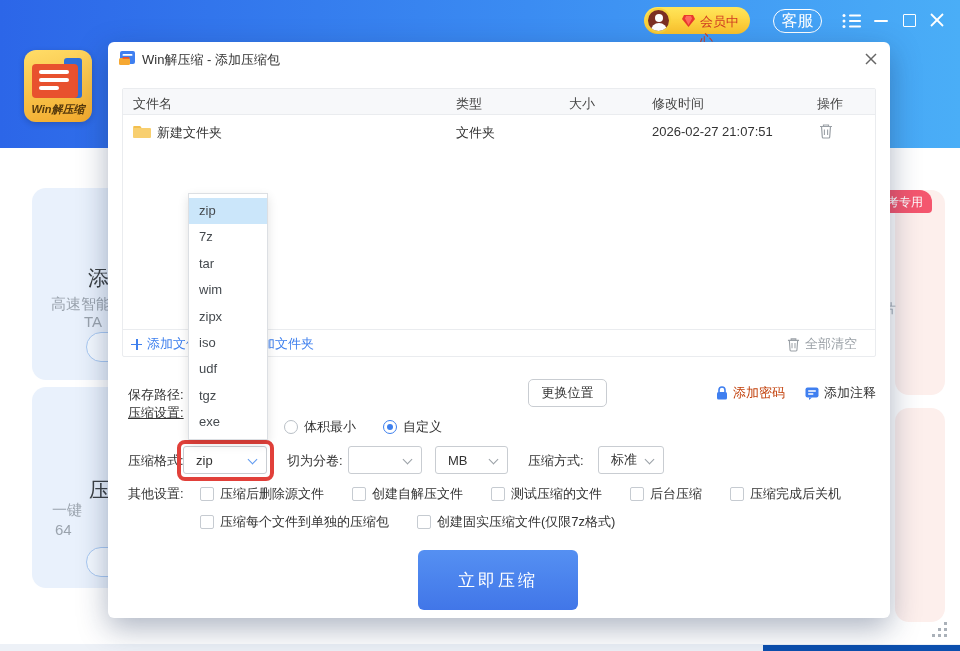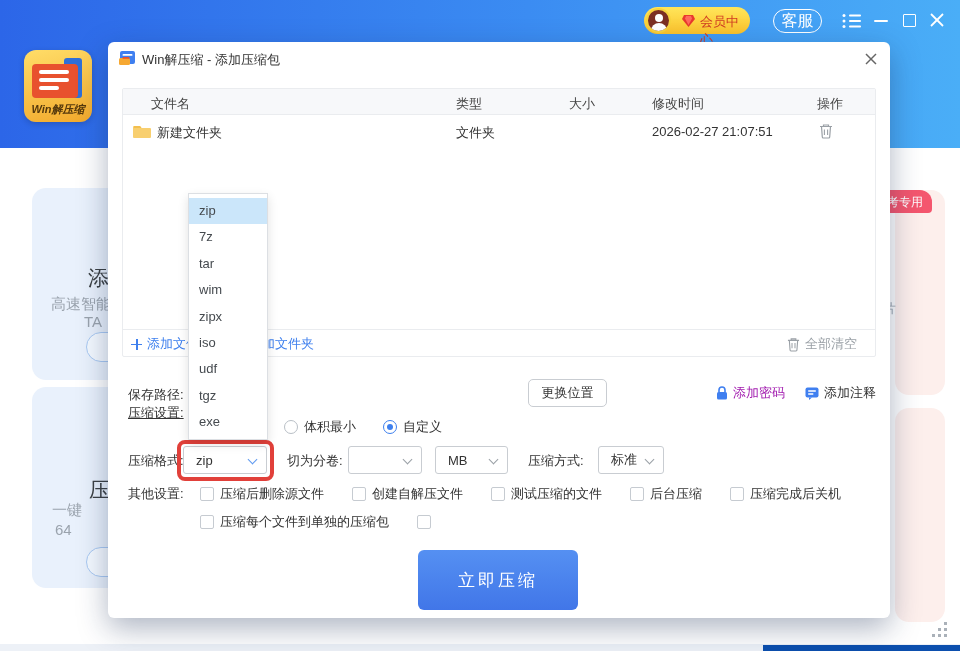--- a/index.html
+++ b/index.html
@@ -73,7 +73,7 @@
   .thead { position:absolute; left:0; top:0; width:100%; height:26px; background:#f7f8fa;
     border-bottom:1px solid #eaecef; font-size:13px; color:#444; }
   .thead span { position:absolute; top:6px; }
-  .th-name { left:10px;margin-left:18px; } .th-type { left:333px; } .th-size { left:446px; }
+  .th-name { left:10px; } .th-type { left:333px; } .th-size { left:446px; }
   .th-mod { left:529px; } .th-op { left:694px; }
   .trow { position:absolute; left:0; top:26px; width:100%; height:33px; font-size:13px; color:#333; }
   .trow .cell { position:absolute; top:9px; }

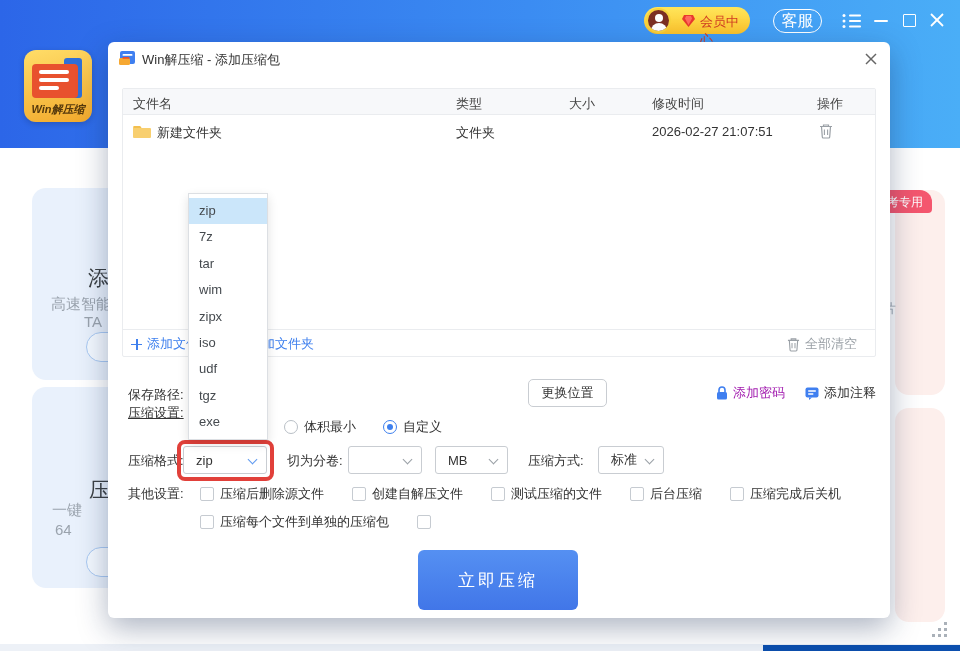--- a/index.html
+++ b/index.html
@@ -101,7 +101,7 @@
     border:1px solid #c9cdd2; border-radius:5px; background:#fff; font-size:13px; color:#333;
     font-family:"Liberation Sans",sans-serif; cursor:pointer; }
   .pwd-group { position:absolute; left:608px; top:342px; display:flex; gap:5px; align-items:center;
-    font-size:13px; color:#a21caf; cursor:pointer; }
+    font-size:13px; color:#c2410c; cursor:pointer; }
   .cmt-group { position:absolute; left:697px; top:342px; display:flex; gap:5px; align-items:center;
     font-size:13px; color:#333; cursor:pointer; }
   .radio-group { position:absolute; left:176px; top:376px; display:flex; gap:27px; font-size:13px; color:#333; }

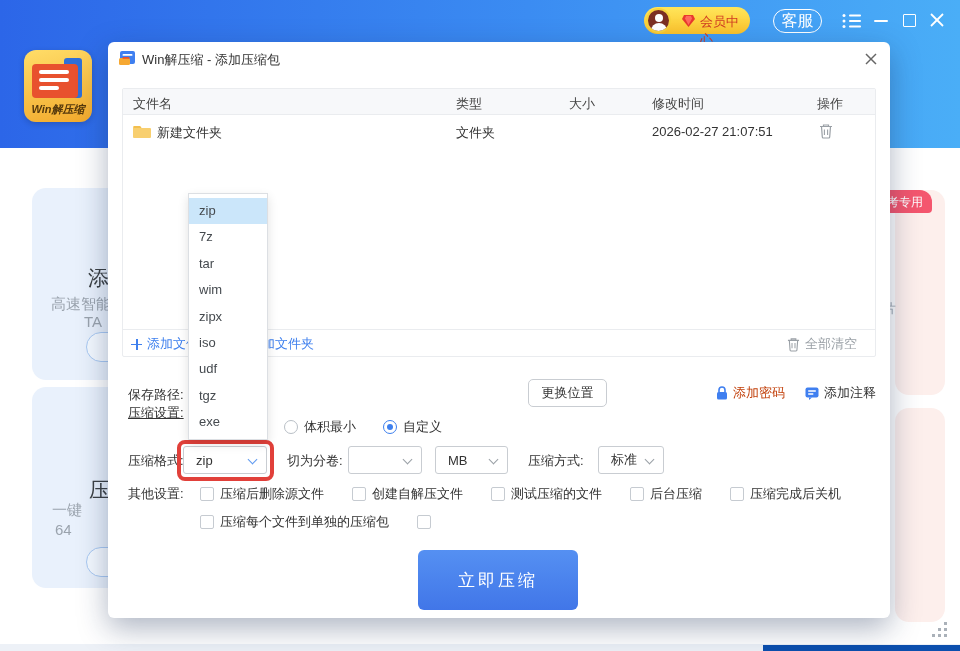--- a/index.html
+++ b/index.html
@@ -350,6 +350,7 @@
     </span>
     <span class="cb-item">
       <span class="cb"></span>
+      <span>创建固实压缩文件(仅限7z格式)</span>
     </span>
   </div>
 

